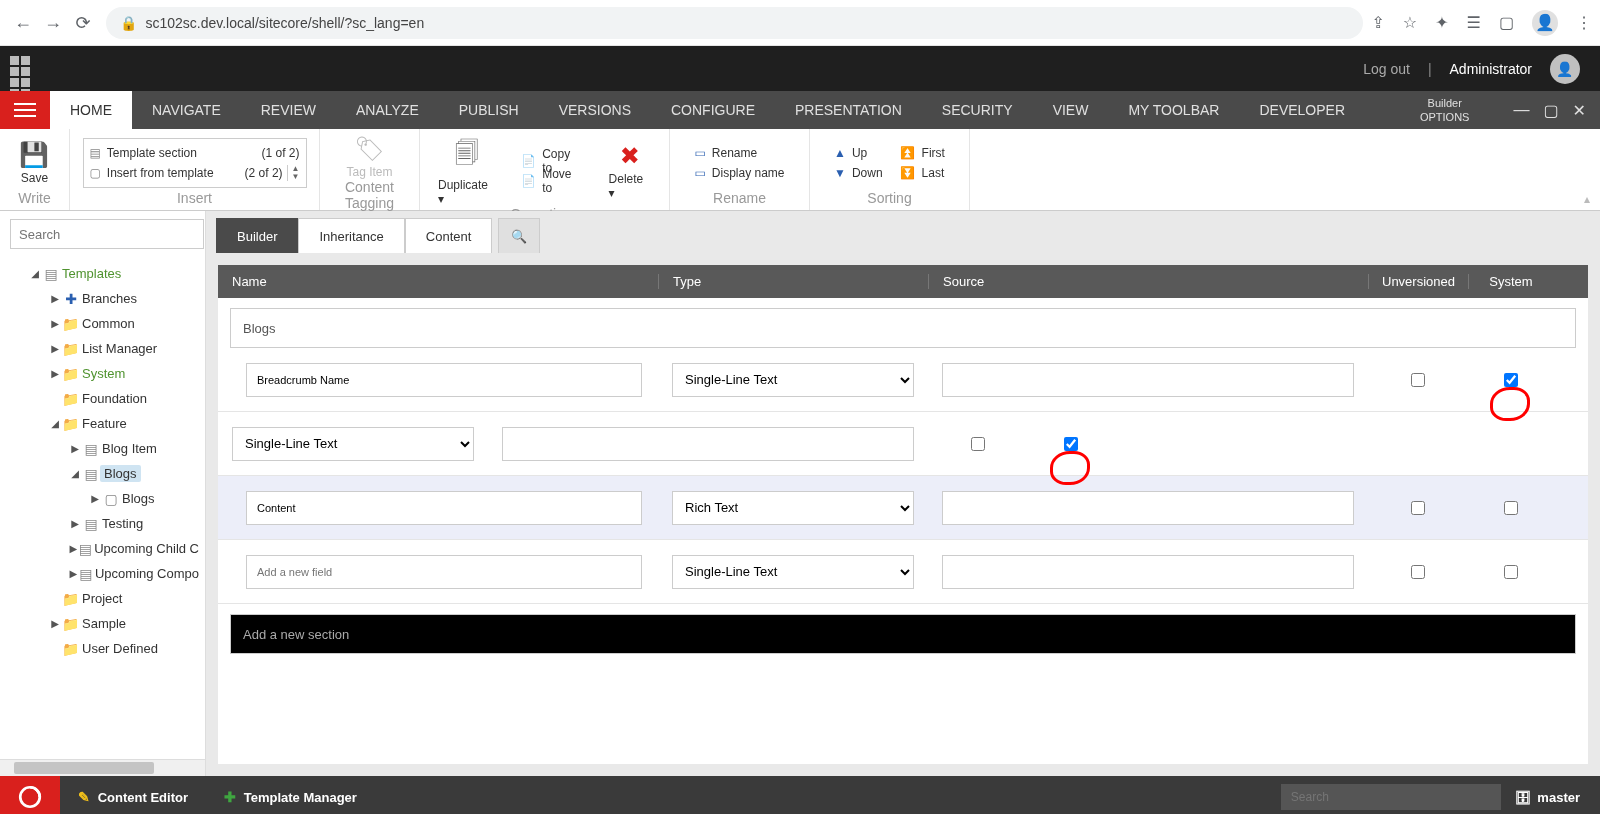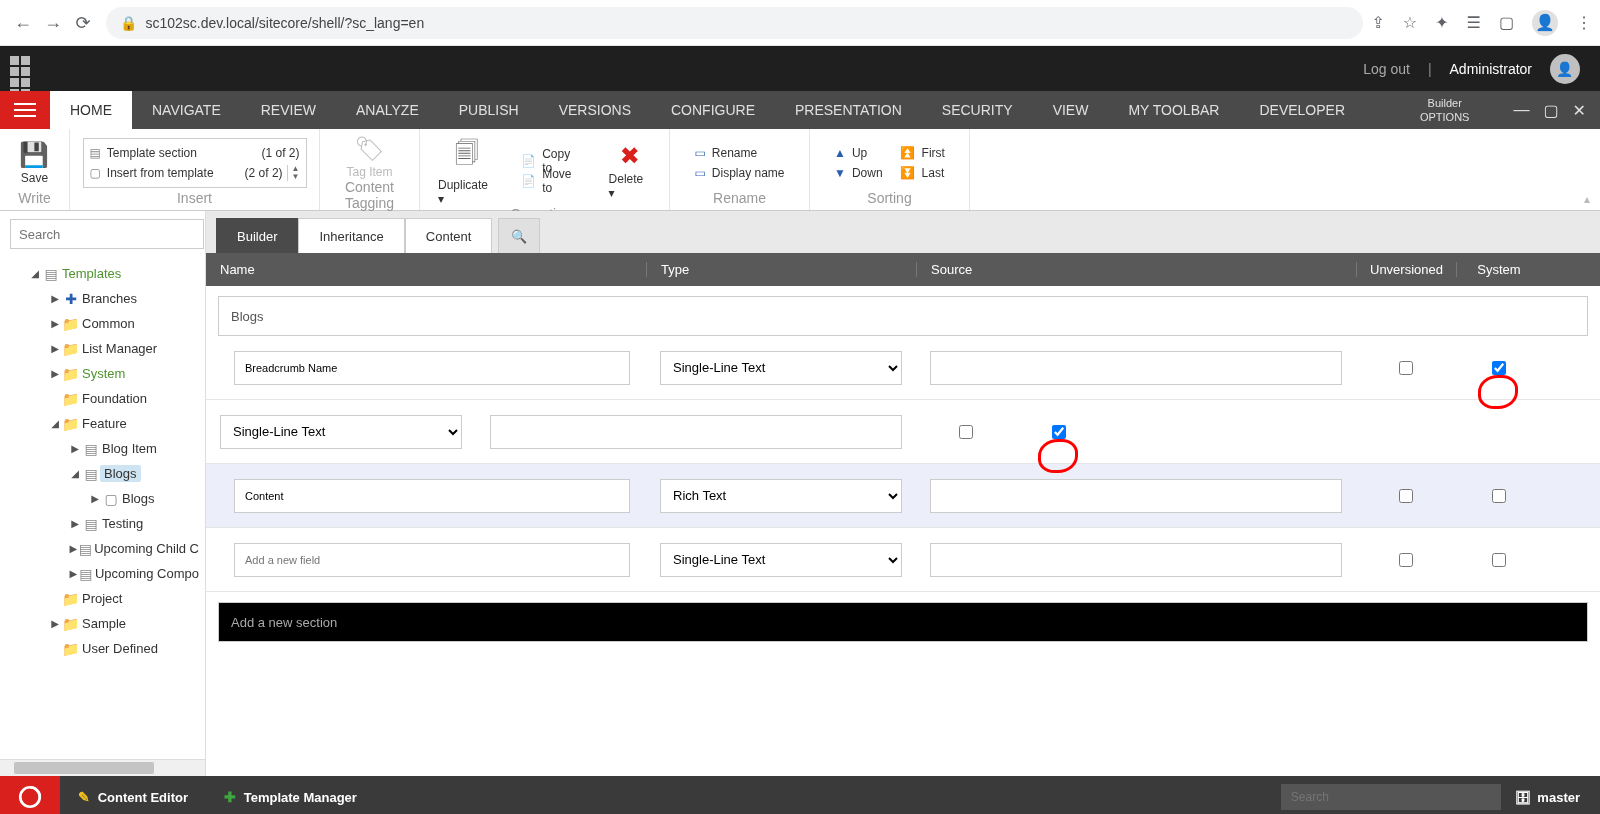--- a/index.html
+++ b/index.html
@@ -77,7 +77,7 @@
 .tab.active { background:#4a4a4a; color:#fff; border-color:#4a4a4a; }
 .tab.icon-tab { margin-left:6px; background:#e0e0e0; width:42px; justify-content:center; }
 
-.grid-area { flex:1; background:#fff; margin:0; overflow:auto; position:relative; }
+.grid-area { flex:1; background:#fff; margin:12px; overflow:auto; position:relative; }
 .grid-header { height:33px; background:#595959; color:#fff; display:flex; align-items:center; font-size:13px; }
 .col-name{width:440px; padding-left:14px;}
 .col-type{width:270px; padding-left:14px; border-left:1px solid #777;}

